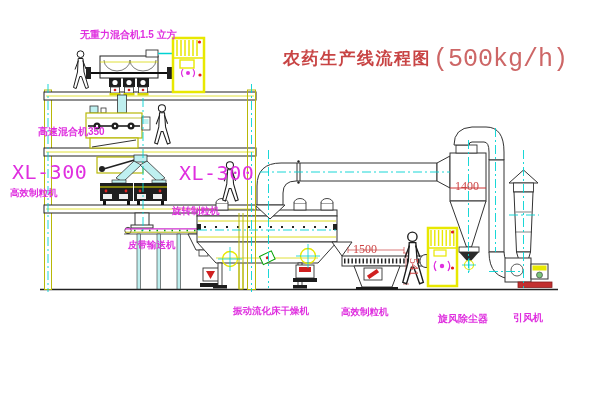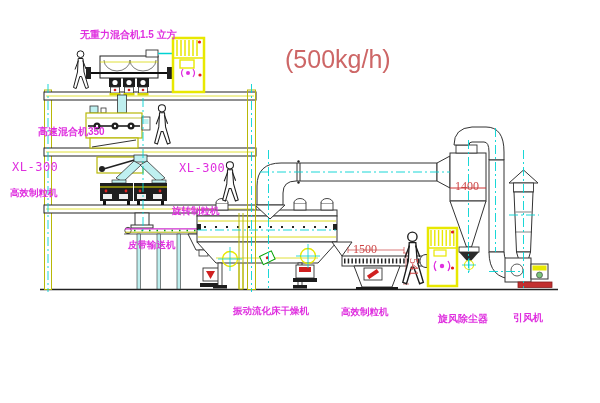--- a/index.html
+++ b/index.html
@@ -320,6 +320,7 @@
 </svg>
 
 <div id="title">
+  <span class="t-zh">农药生产线流程图</span>
   <span class="t-cap">(500kg/h)</span>
 </div>
 

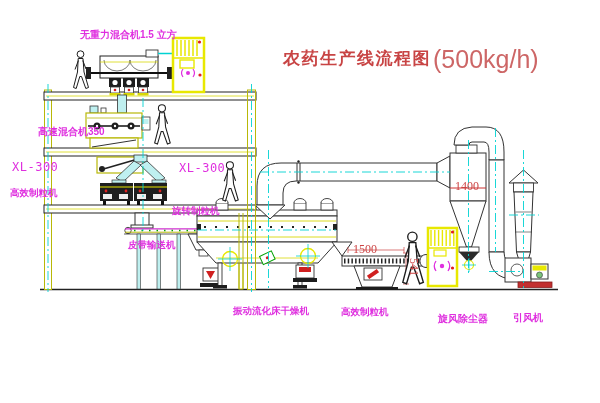--- a/index.html
+++ b/index.html
@@ -17,7 +17,7 @@
   #title{position:absolute;left:283px;top:46px;display:flex;align-items:flex-start;}
   #title .t-zh{color:#c84444;font-size:17px;font-weight:700;letter-spacing:1.5px;line-height:26px;}
   #title .t-cap{color:#cd6666;font-size:25px;font-weight:400;line-height:27px;margin-left:2px;
-                font-family:Liberation Sans, sans-serif;}
+                font-family:Liberation Mono, monospace;}
   .v-dim{writing-mode:vertical-rl;}
 </style>
 </head>

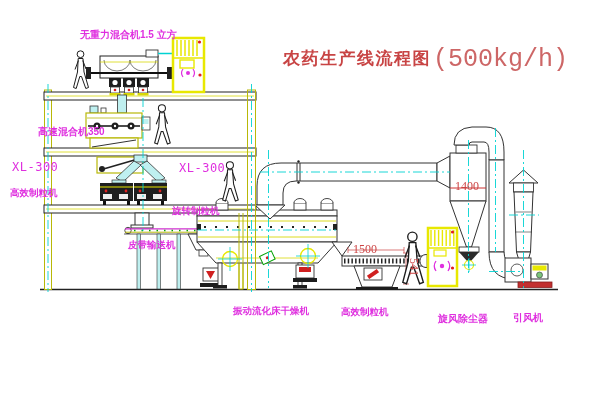--- a/index.html
+++ b/index.html
@@ -11,7 +11,7 @@
   .lbl-md{font-size:10px;}
   .model{position:absolute;color:#df2fdf;font-family:"DejaVu Sans Mono",monospace;
          font-weight:400;white-space:nowrap;letter-spacing:0.5px;}
-  .model-lg{font-size:12px;}
+  .model-lg{font-size:20px;}
   .dim{position:absolute;color:#cc4444;font-size:12px;font-weight:400;
        font-family:Liberation Serif, serif;white-space:nowrap;}
   #title{position:absolute;left:283px;top:46px;display:flex;align-items:flex-start;}

